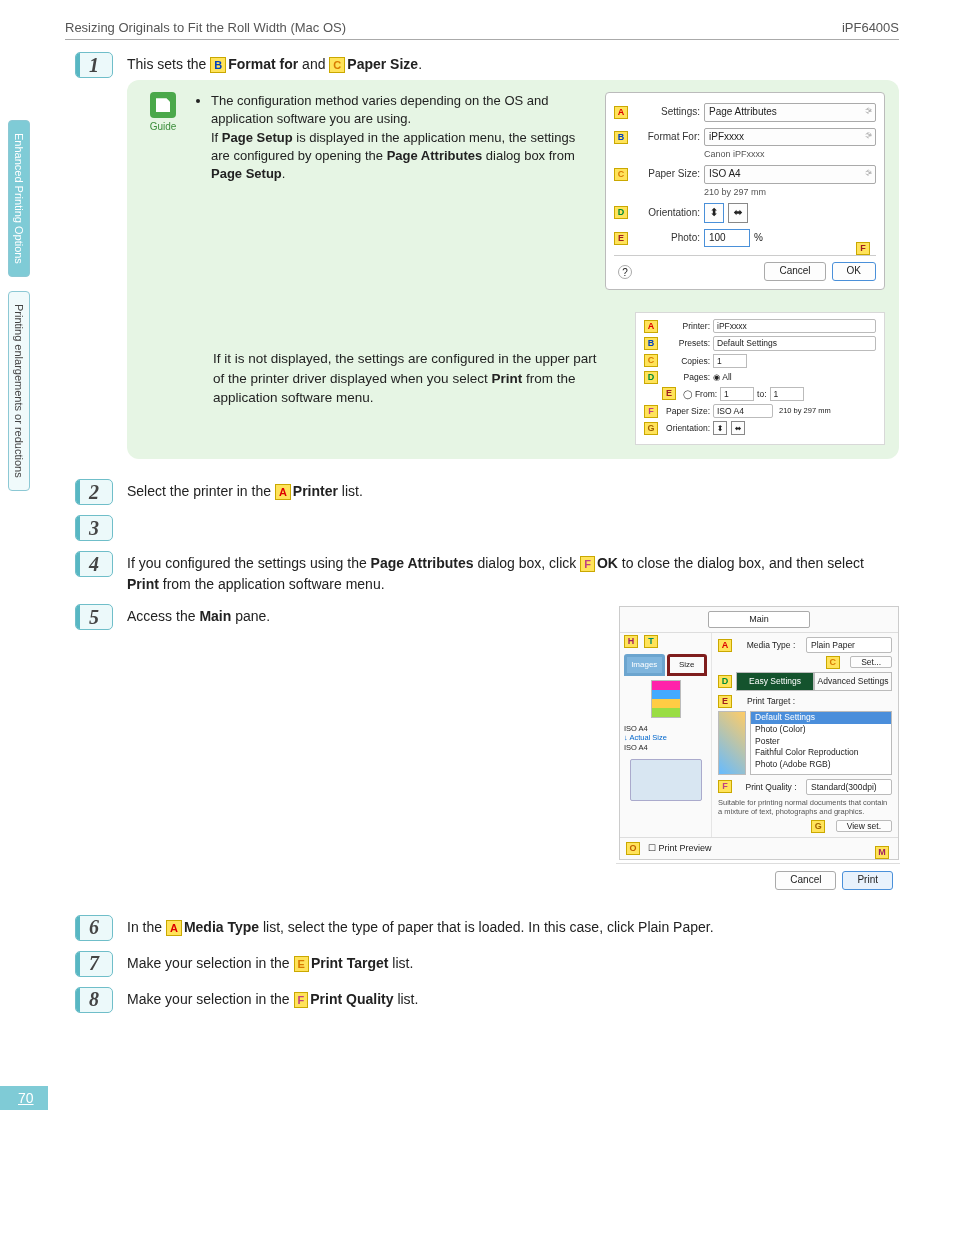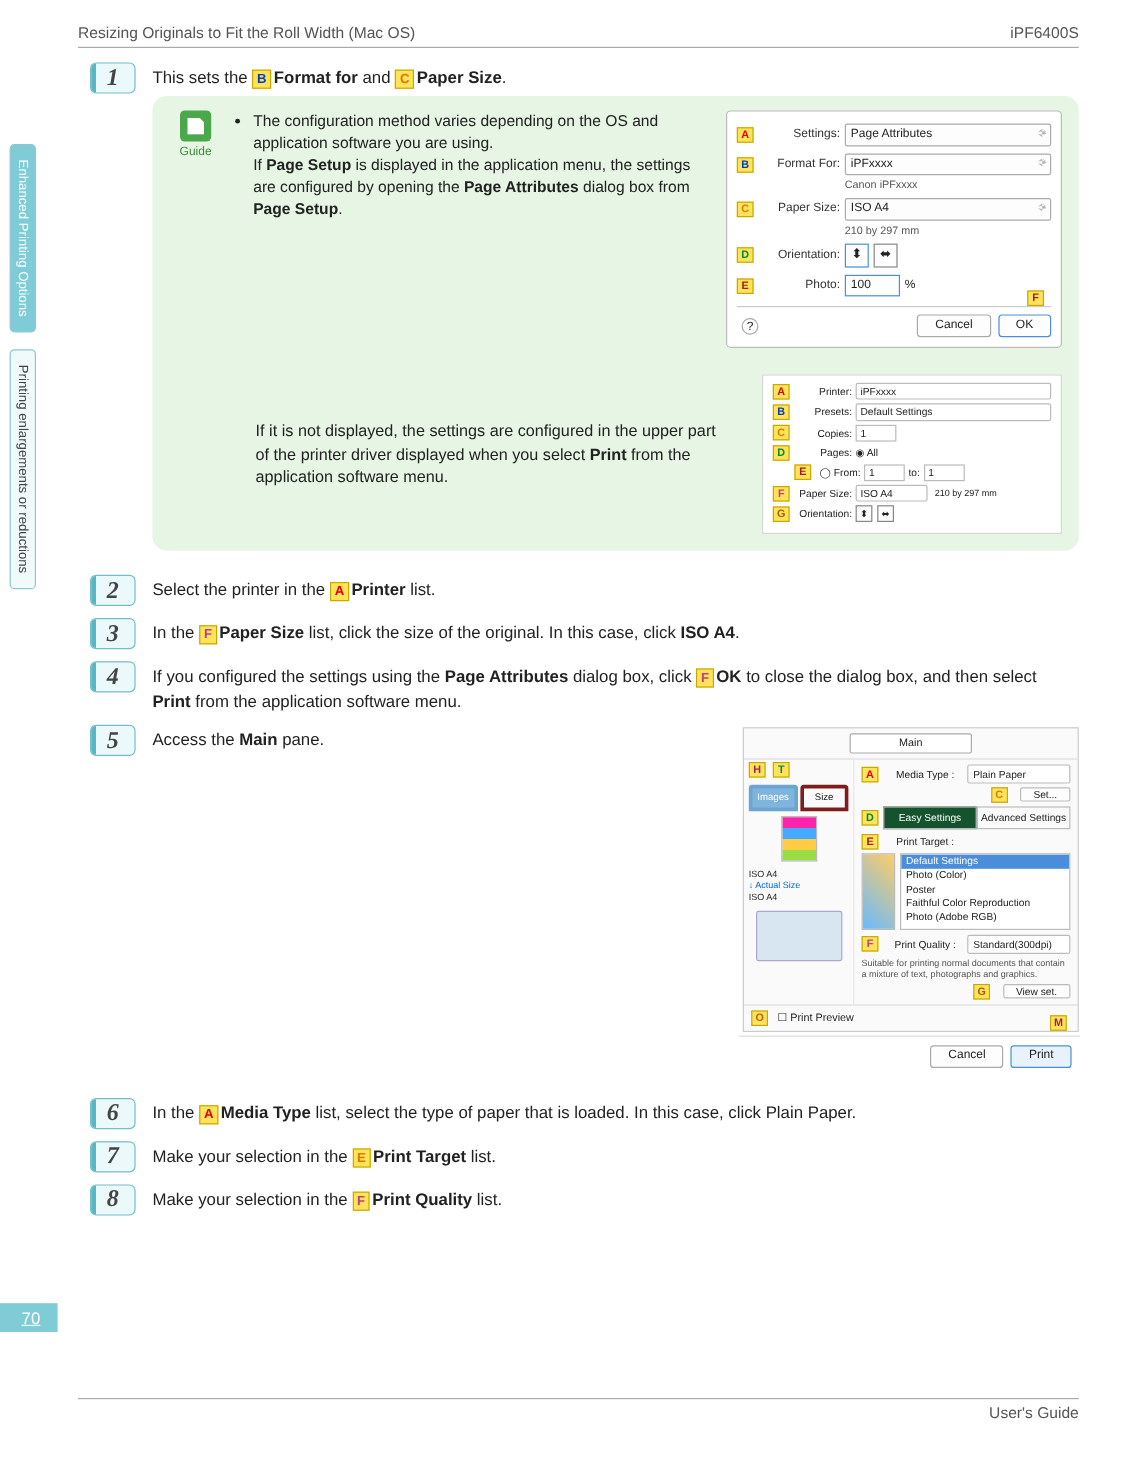--- a/index.html
+++ b/index.html
@@ -409,9 +409,6 @@
 
     <div class="step">
       <div class="step-num">3</div>
-      <div class="step-body">
-        <span>In the </span><span class="k pink">F</span><b>Paper Size</b><span> list, click the size of the original. In this case, click </span><b>ISO A4</b><span>.</span>
-      </div>
     </div>
 
     <div class="step">

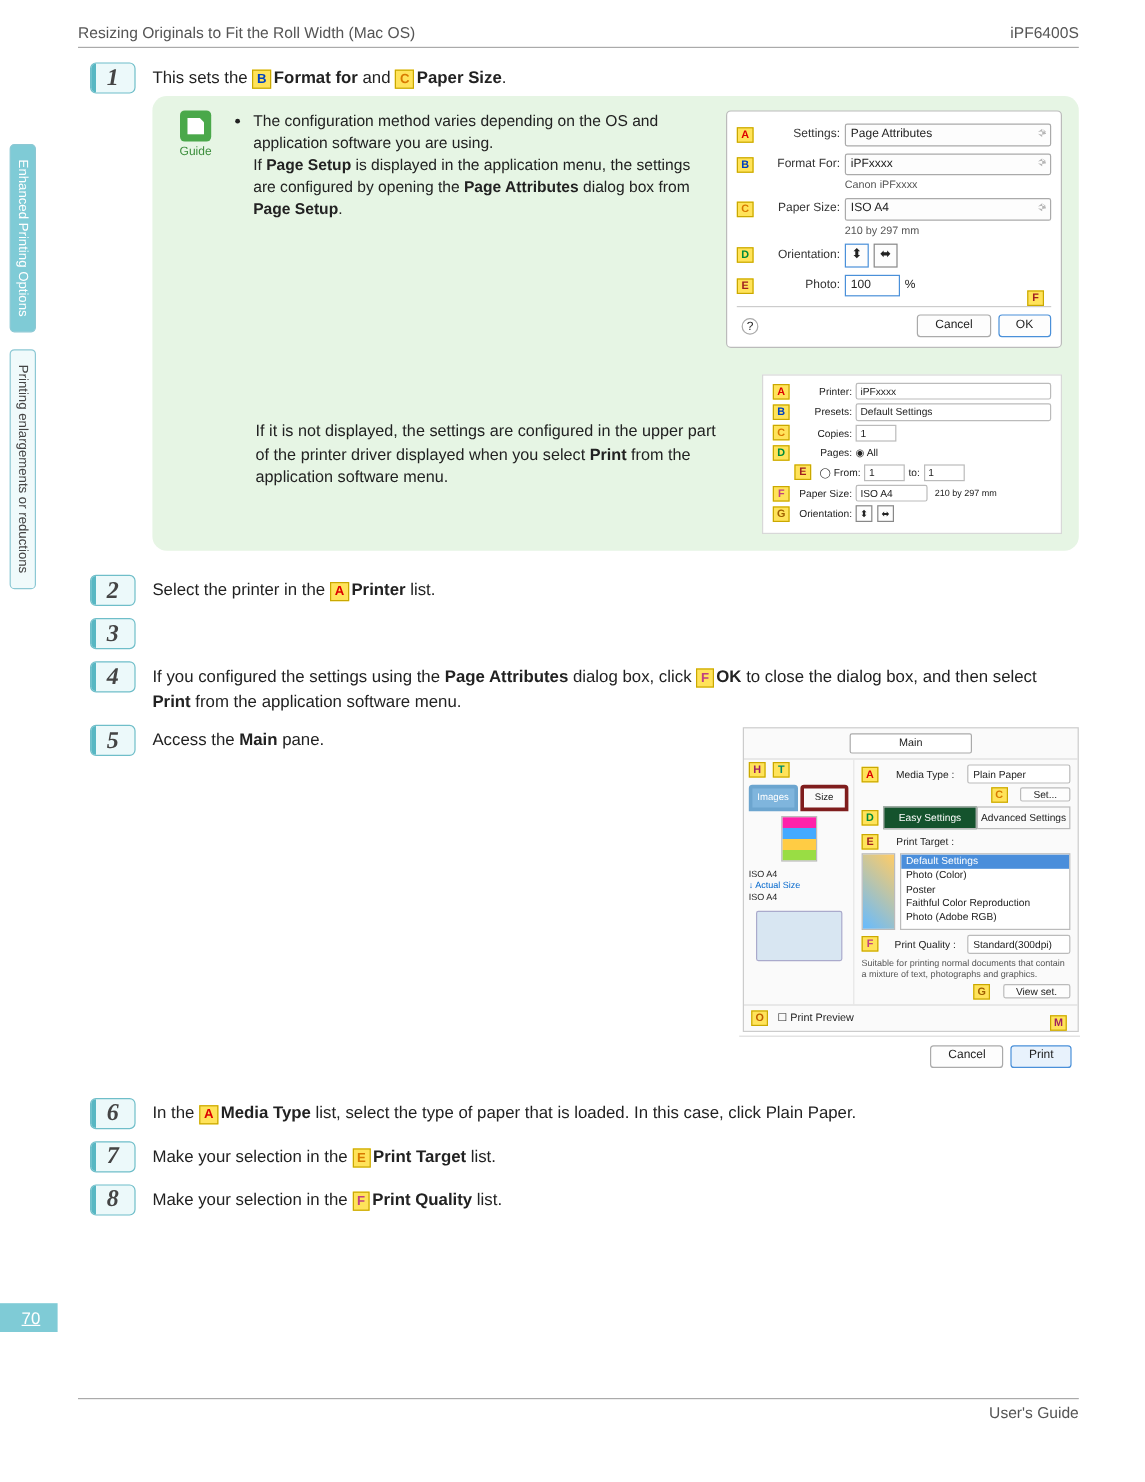--- a/index.html
+++ b/index.html
@@ -529,7 +529,6 @@
   </div>
 
   <div class="page-num">70</div>
-  <div class="footer">User's Guide</div>
 
 </div>
 

